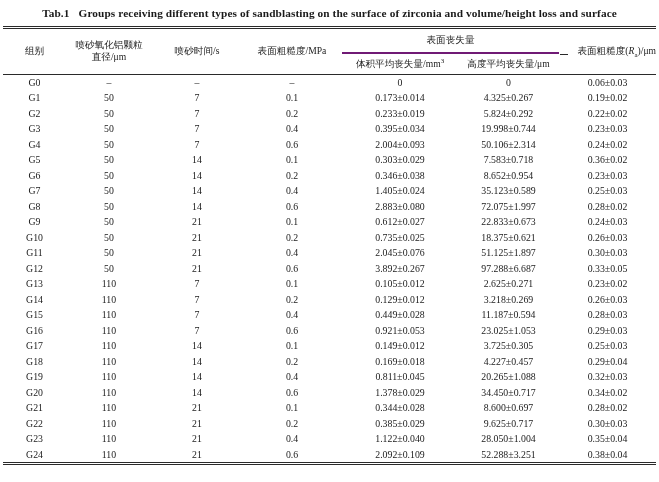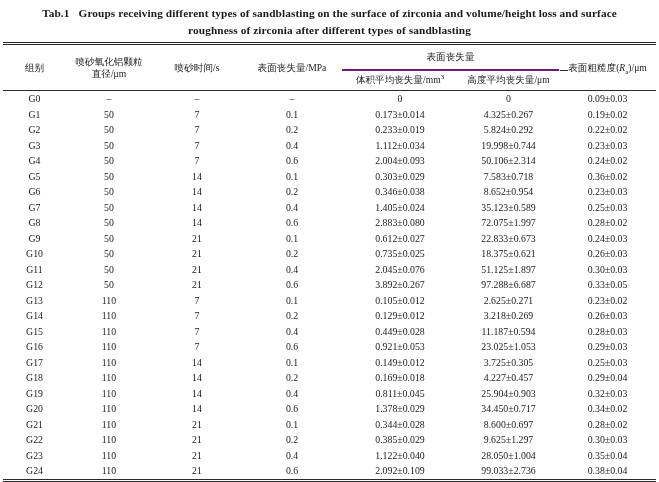--- a/index.html
+++ b/index.html
@@ -98,7 +98,6 @@
     <div class="caption-line">
       <span class="caption-label">Tab.1</span><span>Groups receiving different types of sandblasting on the surface of zirconia and volume/height loss and surface</span>
     </div>
-    <div class="caption-line">roughness of zirconia after different types of sandblasting</div>
   </div>
 
   <table class="tbl">

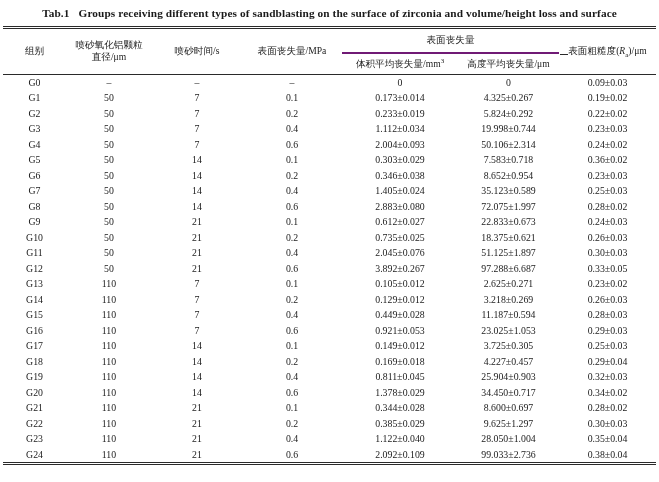--- a/index.html
+++ b/index.html
@@ -118,7 +118,7 @@
           <div>直径/μm</div>
         </th>
         <th rowspan="2">喷砂时间/s</th>
-        <th rowspan="2">表面丧失量/MPa</th>
+        <th rowspan="2">表面粗糙度/MPa</th>
         <th colspan="2" class="loss-span">表面丧失量</th>
         <th rowspan="2" class="roughness">
           <span>表面粗糙度(</span><span class="sym">R</span><sub class="small">a</sub><span>)/μm</span>

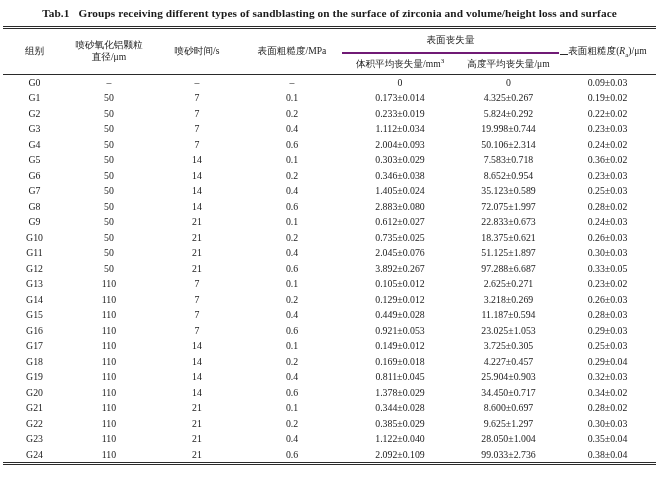--- a/index.html
+++ b/index.html
@@ -63,7 +63,7 @@
   tr.hrow-sub { height: 21px; }
 
   th.loss-span { border-bottom: 2px solid #701a75; }
-  th.roughness { position: relative; }
+  th.roughness { position: relative; text-align: right; }
   
   th.roughness::before {
     content: "";

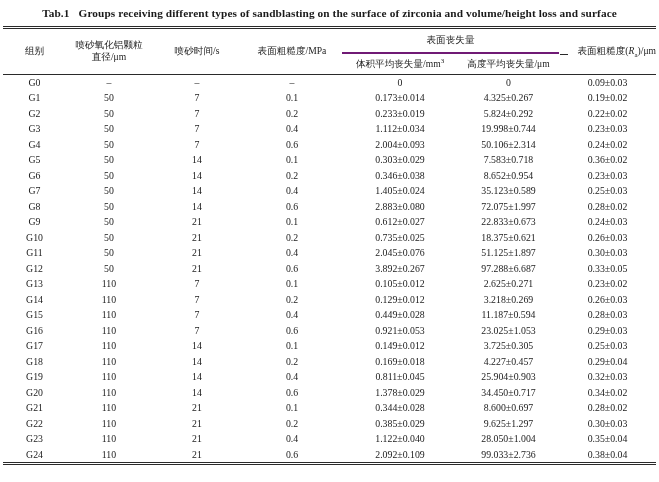--- a/index.html
+++ b/index.html
@@ -137,7 +137,7 @@
           <td>–</td>
           <td>0</td>
           <td>0</td>
-          <td>0.09±0.03</td>
+          <td>0.06±0.03</td>
         </tr>
         <tr>
           <td>G1</td>

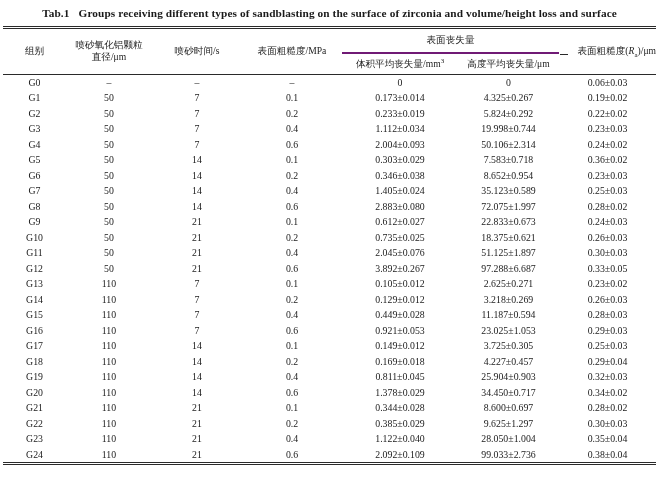--- a/index.html
+++ b/index.html
@@ -162,7 +162,7 @@
           <td>50</td>
           <td>7</td>
           <td>0.4</td>
-          <td>1.112±0.034</td>
+          <td>0.395±0.034</td>
           <td>19.998±0.744</td>
           <td>0.23±0.03</td>
         </tr>

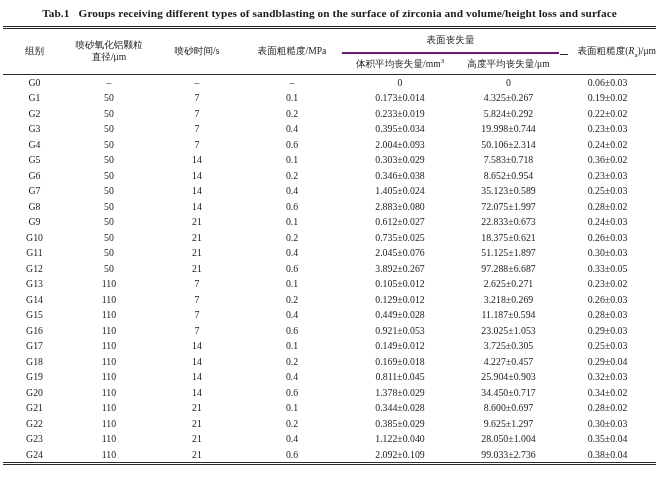--- a/index.html
+++ b/index.html
@@ -307,7 +307,7 @@
           <td>14</td>
           <td>0.4</td>
           <td>0.811±0.045</td>
-          <td>25.904±0.903</td>
+          <td>20.265±1.088</td>
           <td>0.32±0.03</td>
         </tr>
         <tr>

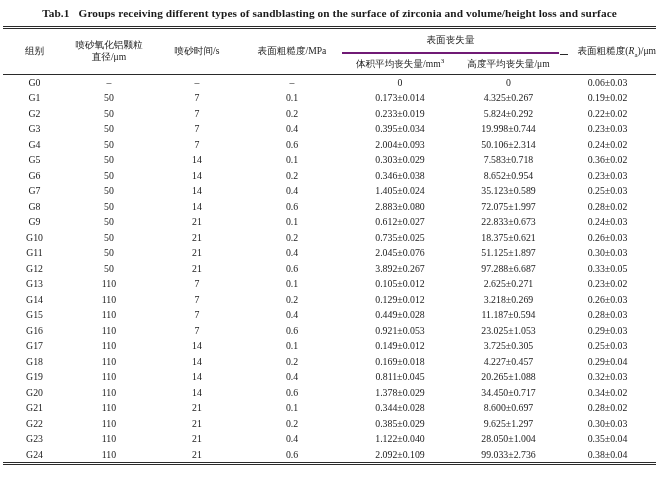--- a/index.html
+++ b/index.html
@@ -334,7 +334,7 @@
           <td>21</td>
           <td>0.2</td>
           <td>0.385±0.029</td>
-          <td>9.625±1.297</td>
+          <td>9.625±0.717</td>
           <td>0.30±0.03</td>
         </tr>
         <tr>

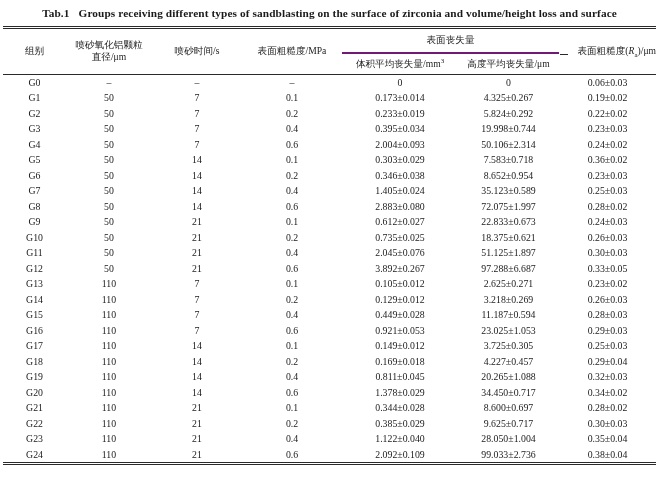--- a/index.html
+++ b/index.html
@@ -352,7 +352,7 @@
           <td>21</td>
           <td>0.6</td>
           <td>2.092±0.109</td>
-          <td>99.033±2.736</td>
+          <td>52.288±3.251</td>
           <td>0.38±0.04</td>
         </tr>
       </tbody>

